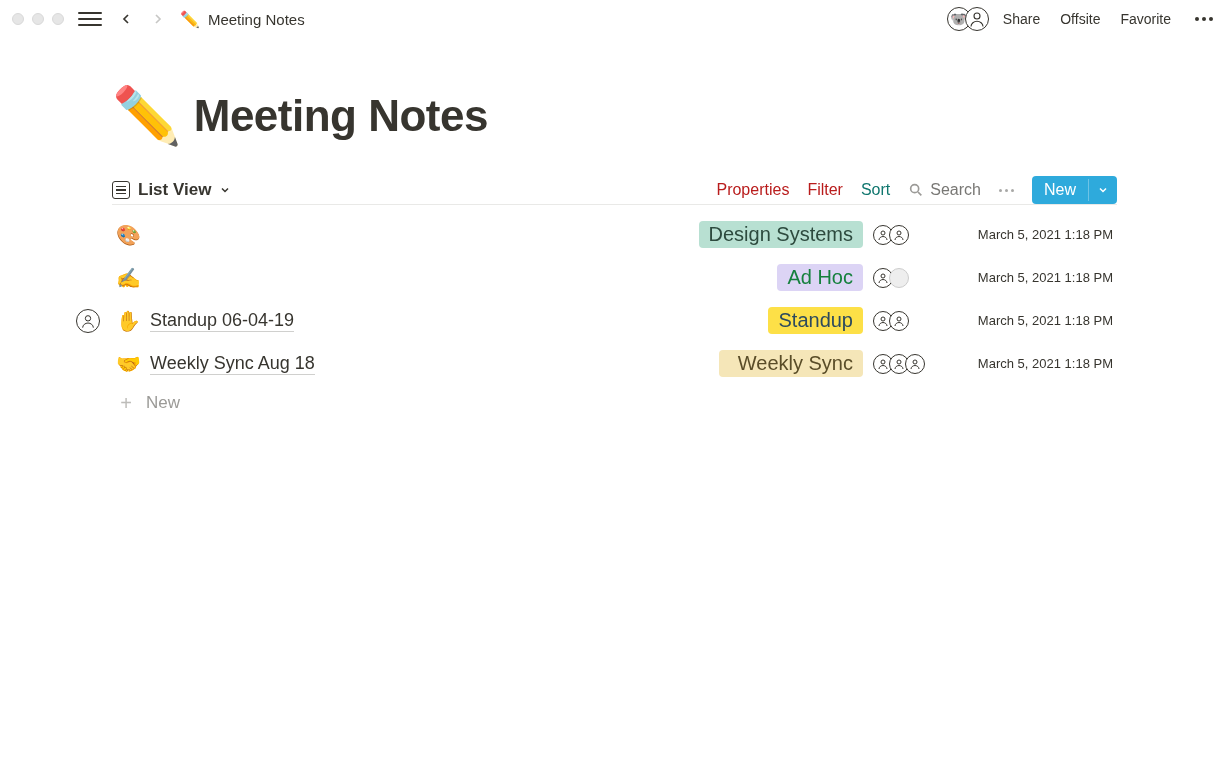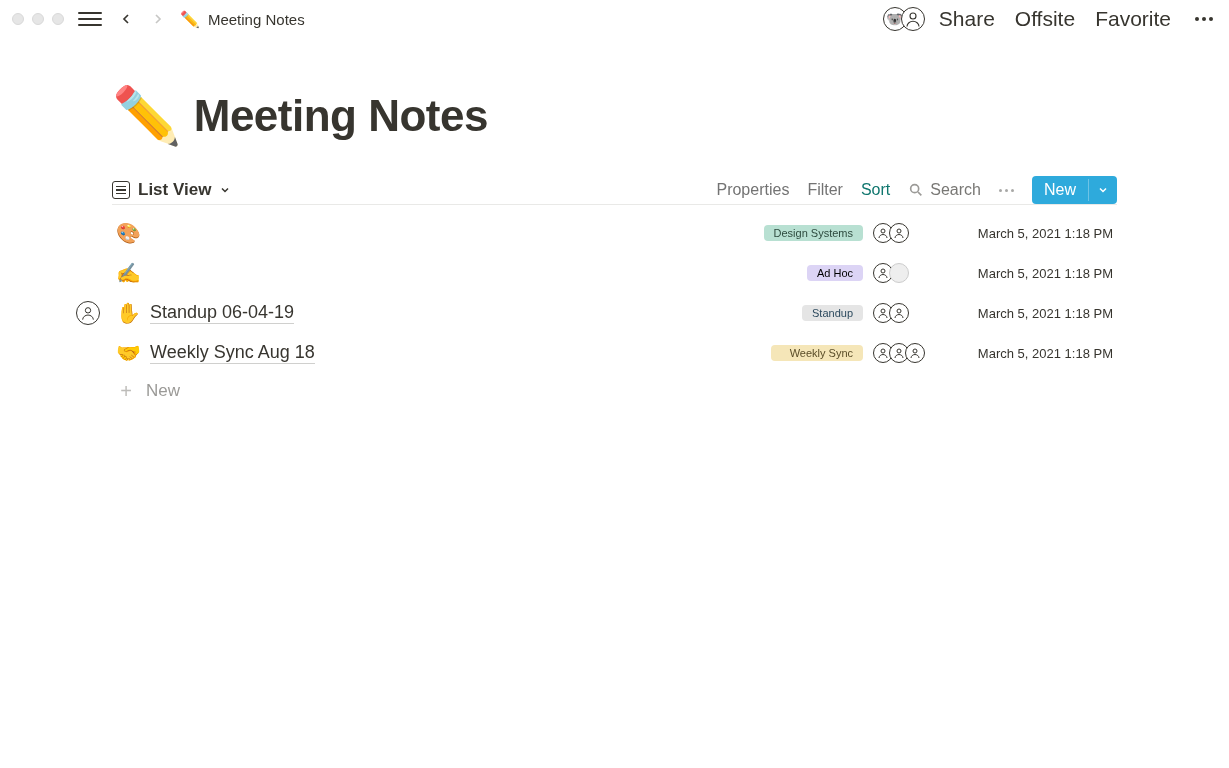--- a/index.html
+++ b/index.html
@@ -92,7 +92,7 @@
       display: flex;
       align-items: center;
       gap: 20px;
-      font-size: 21px;
+      font-size: 14px;
     }
     .topbar-actions > span { cursor: pointer; }
     .more-dots {

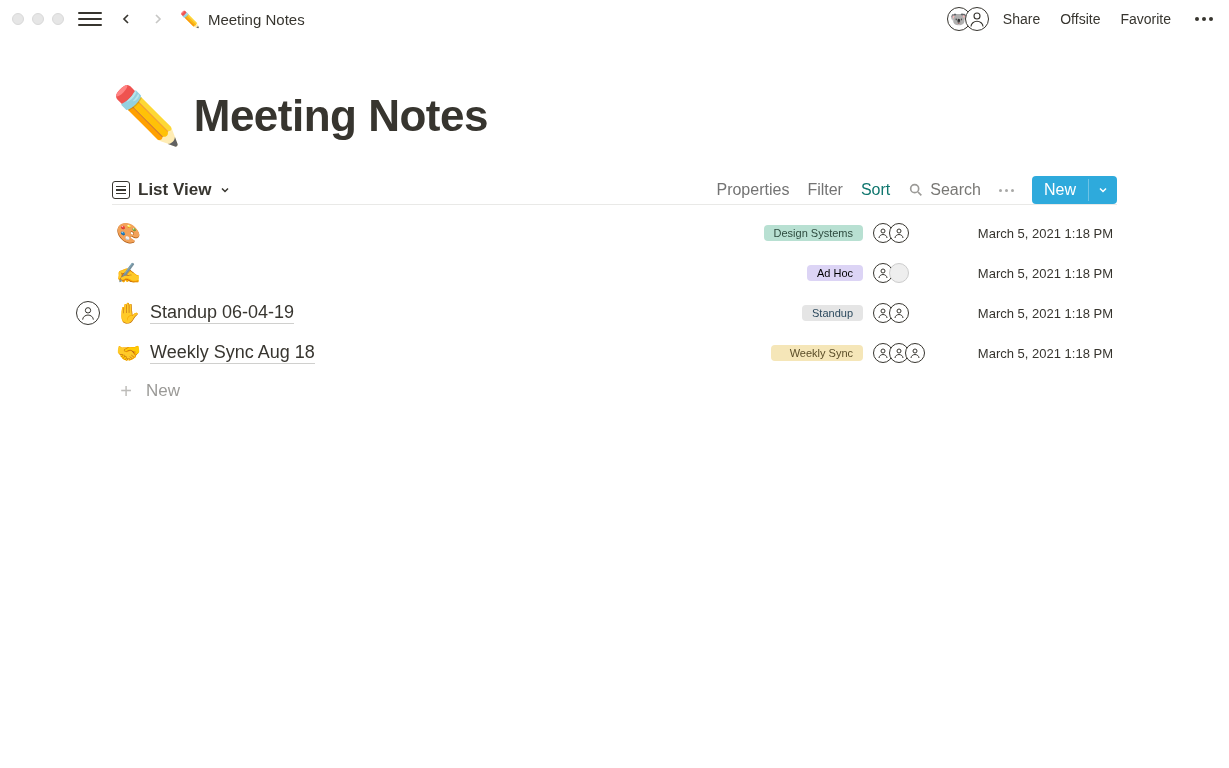--- a/index.html
+++ b/index.html
@@ -162,7 +162,7 @@
       gap: 18px;
       font-size: 16px;
     }
-    .db-control { color: #737373; cursor: pointer; }
+    .db-control { color: #b91c1c; cursor: pointer; }
     .db-control.active { color: #0f766e; }
     .search-control {
       display: flex;

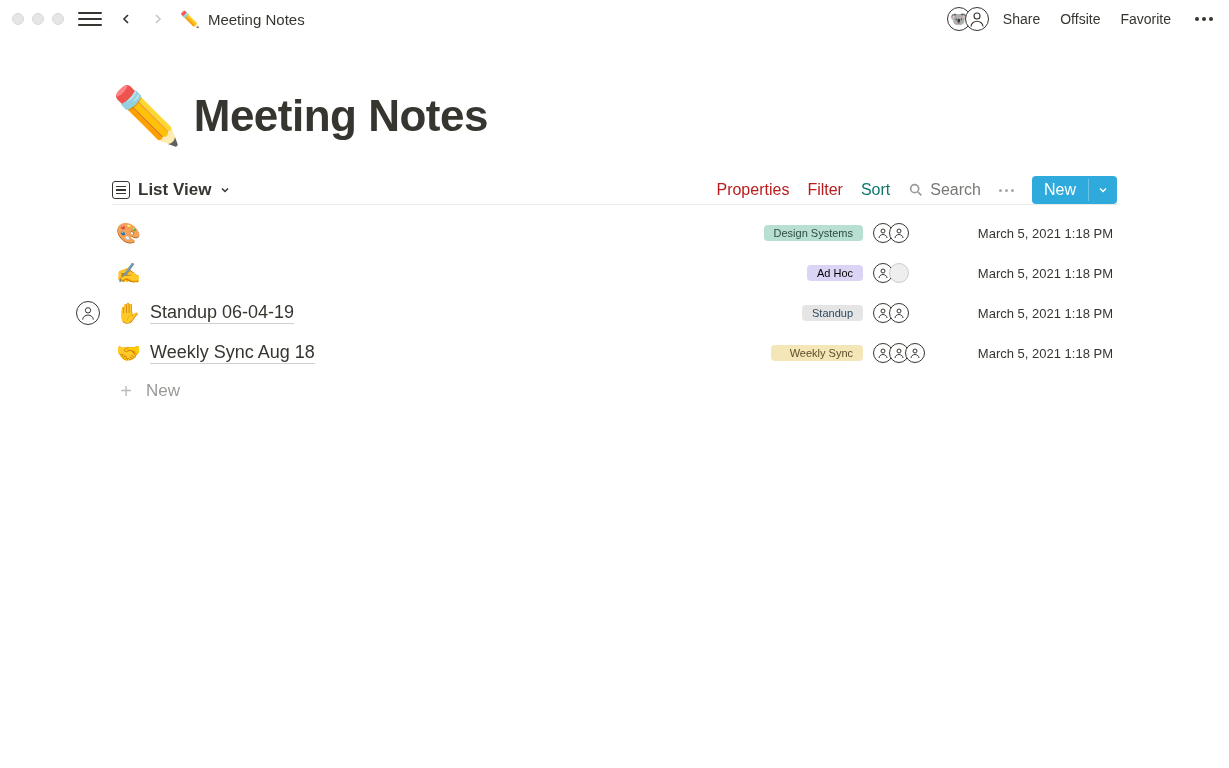--- a/index.html
+++ b/index.html
@@ -238,7 +238,7 @@
     }
     .row-spacer { flex: 1; }
     .row-tag {
-      font-size: 11px;
+      font-size: 20px;
       padding: 2px 10px;
       border-radius: 4px;
       white-space: nowrap;

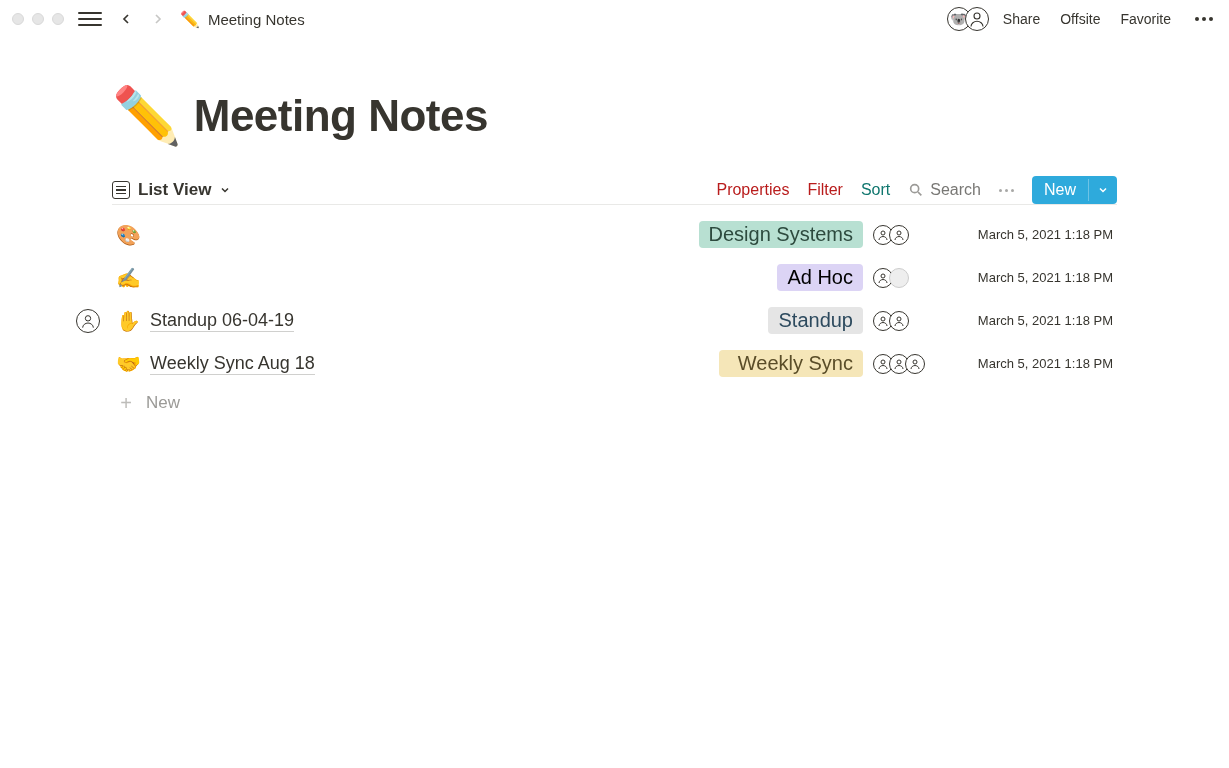--- a/index.html
+++ b/index.html
@@ -245,7 +245,7 @@
       margin-left: 40px;
     }
     .tag-green { background: #b8e0d2; color: #2d4a3e; }
-    .tag-purple { background: #dcd4f5; color: #000000; }
+    .tag-purple { background: #dcd4f5; color: #15803d; }
     .tag-blue { background: #e5e5e5; color: #2d4a5e; }
     .tag-yellow { background: #f5e6b8; color: #5a4d28; padding-left: 19px; }
     .row-avatars {

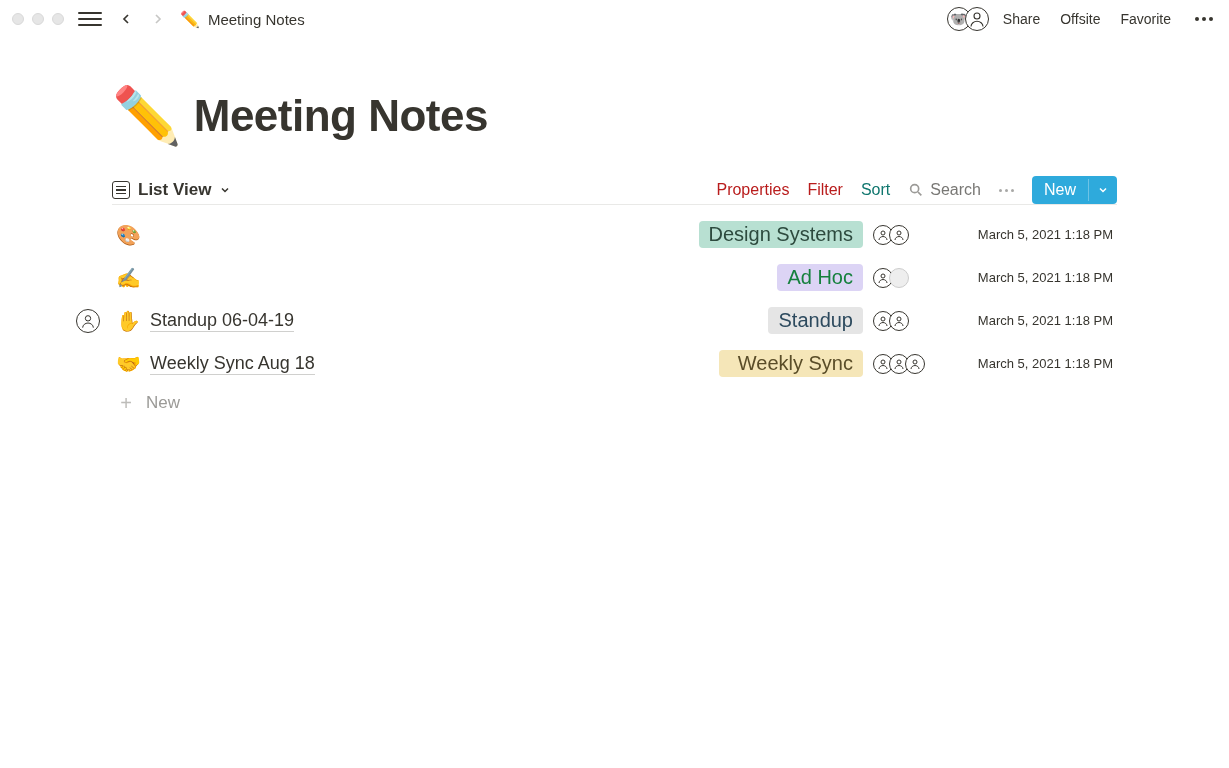--- a/index.html
+++ b/index.html
@@ -246,7 +246,7 @@
     }
     .tag-green { background: #b8e0d2; color: #2d4a3e; }
     .tag-purple { background: #dcd4f5; color: #15803d; }
-    .tag-blue { background: #e5e5e5; color: #2d4a5e; }
+    .tag-blue { background: #fde047; color: #2d4a5e; }
     .tag-yellow { background: #f5e6b8; color: #5a4d28; padding-left: 19px; }
     .row-avatars {
       display: flex;

